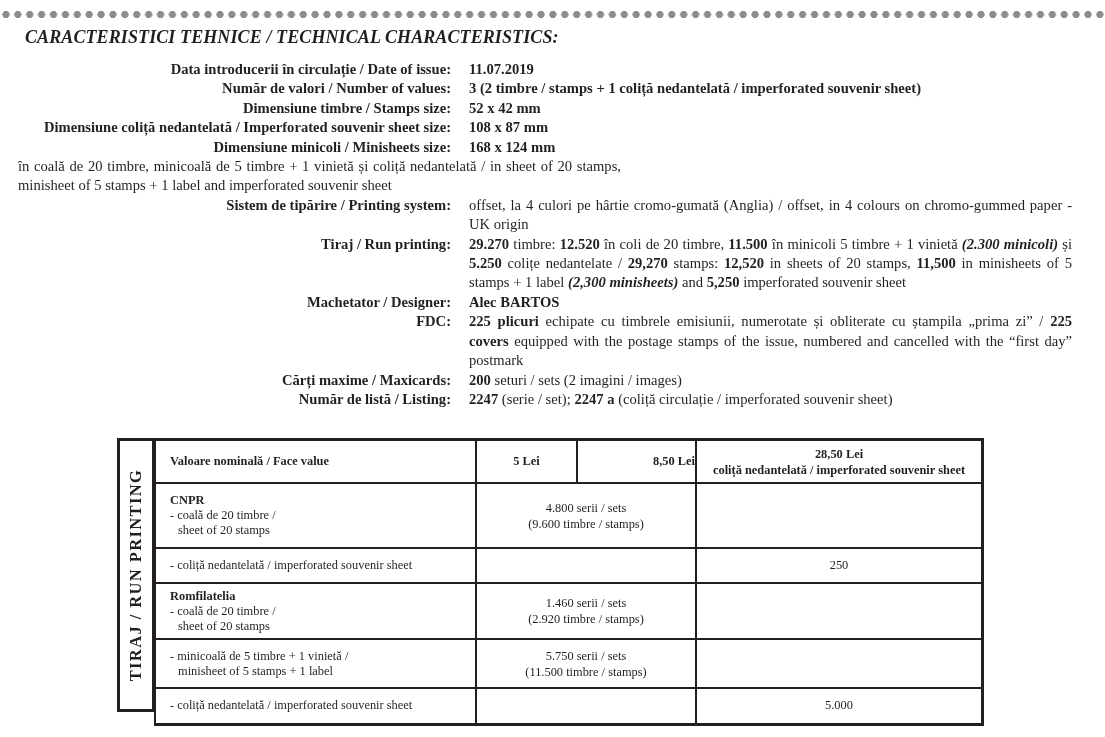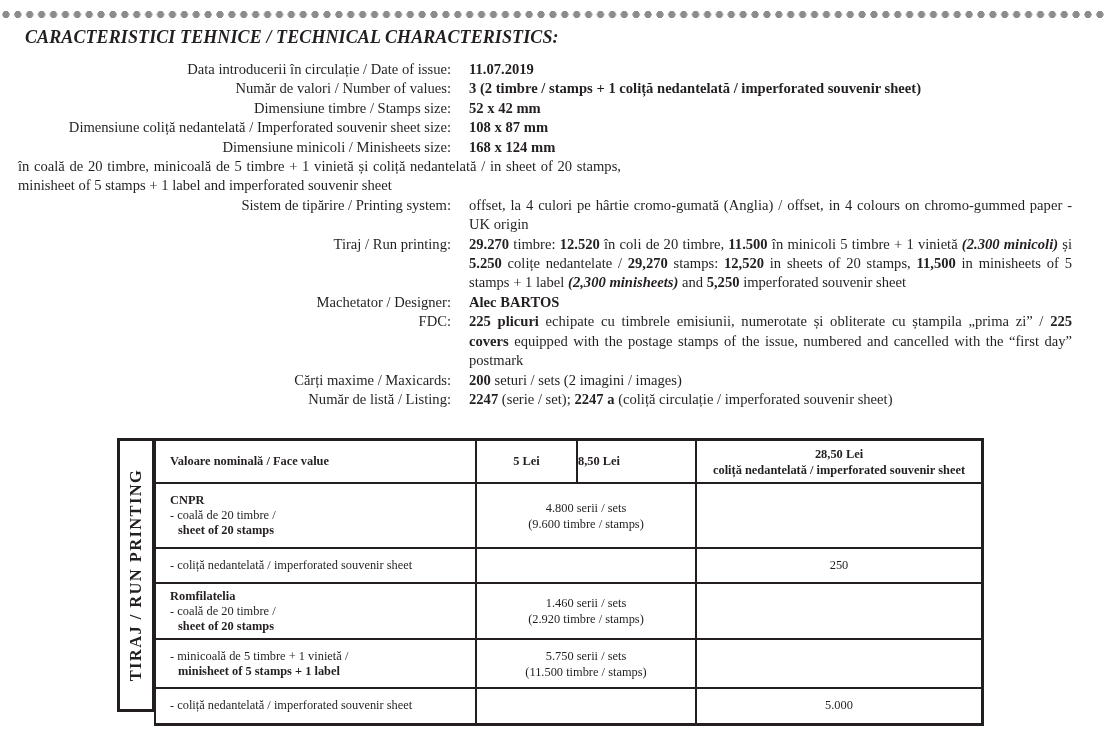--- a/index.html
+++ b/index.html
@@ -12,7 +12,7 @@
            font-style:italic; letter-spacing:0.1px; white-space:nowrap; }
   .specs { position:absolute; left:0; top:60px; width:1105px; font-size:14.6px; line-height:19.4px; }
   .row { display:flex; }
-  .lbl { width:451px; text-align:right; flex:none; white-space:nowrap; }
+  .lbl { width:451px; text-align:right; flex:none; white-space:nowrap;font-weight:bold; }
   .val { margin-left:18px; width:603px; text-align:justify; }
   .val b { font-weight:bold; }
   .val i { font-style:italic;font-weight:bold; }

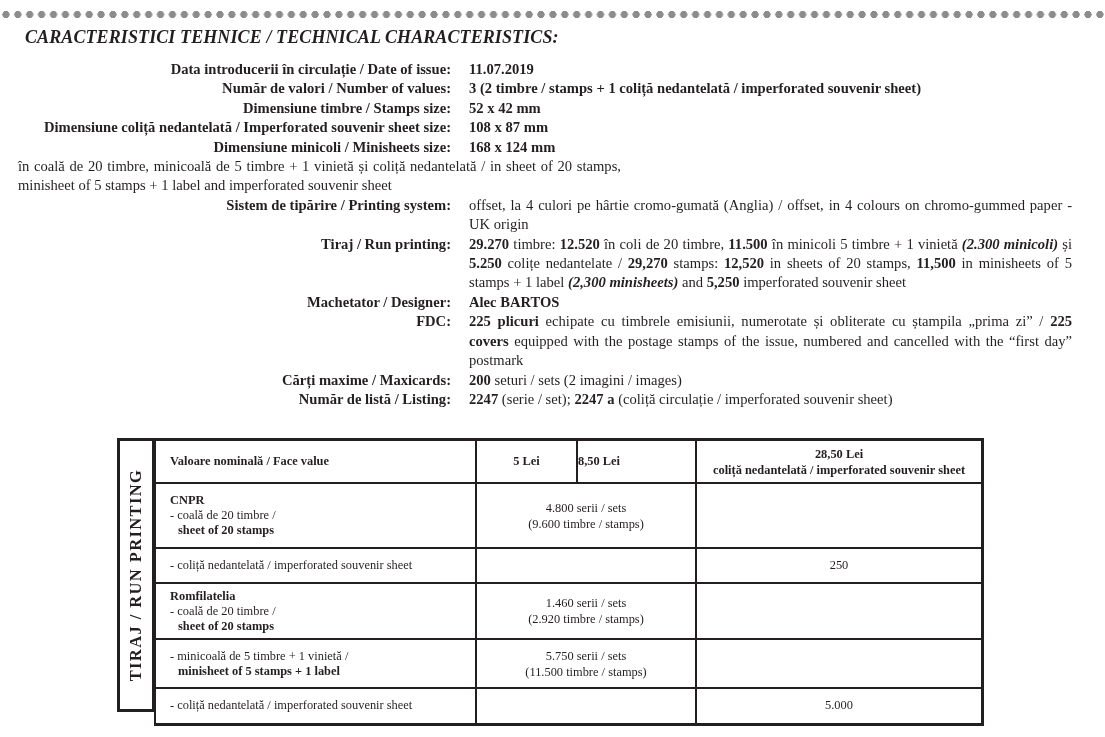--- a/index.html
+++ b/index.html
@@ -25,7 +25,7 @@
                  white-space:nowrap; font-weight:bold; font-size:16.5px; letter-spacing:1.4px; }
   .c1 { width:305px; padding-left:14px !important; text-align:left; }
   .c2 { width:99px; text-align:center; }
-  .c3 { width:117px; text-align:left; }
+  .c3 { width:117px; text-align:right; }
   .c4 { text-align:center; }
   .hdr td { height:41px; font-weight:bold; }
   .c1 .indent { padding-left:8px; display:block;font-weight:bold; }

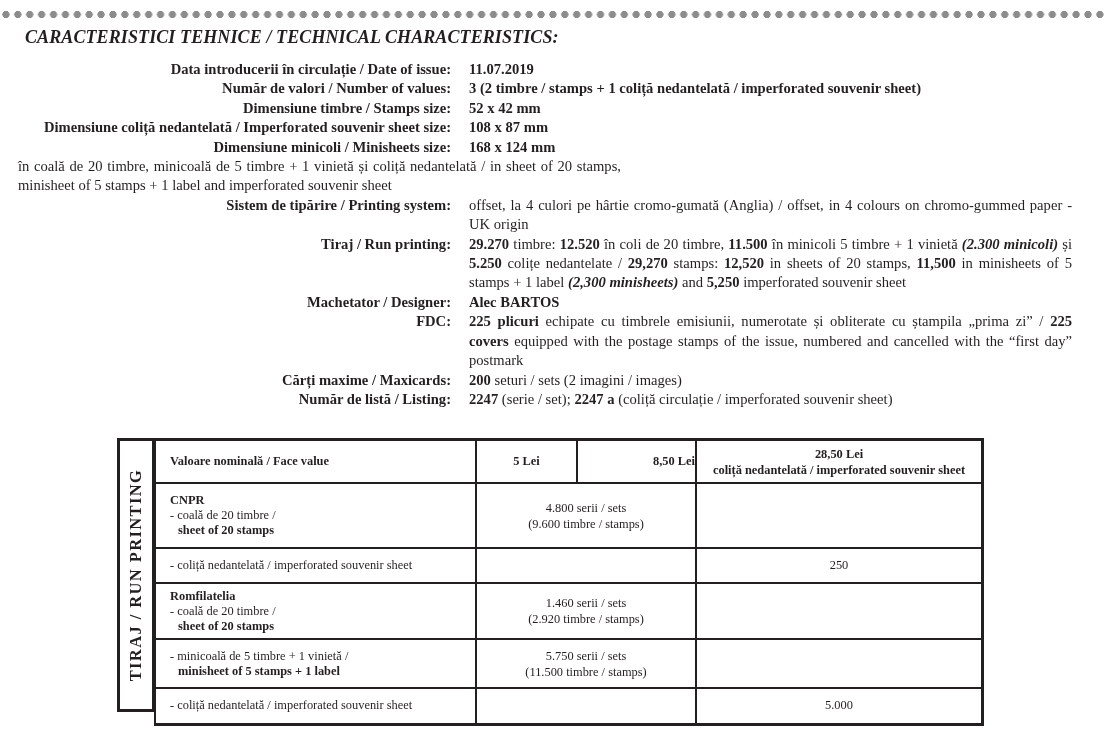--- a/index.html
+++ b/index.html
@@ -28,7 +28,7 @@
   .c3 { width:117px; text-align:right; }
   .c4 { text-align:center; }
   .hdr td { height:41px; font-weight:bold; }
-  .c1 .indent { padding-left:8px; display:block;font-weight:bold; }
+  .c1 .indent { padding-left:8px; display:block; }
   .cc { text-align:center; line-height:16px; }
 </style>
 </head>

